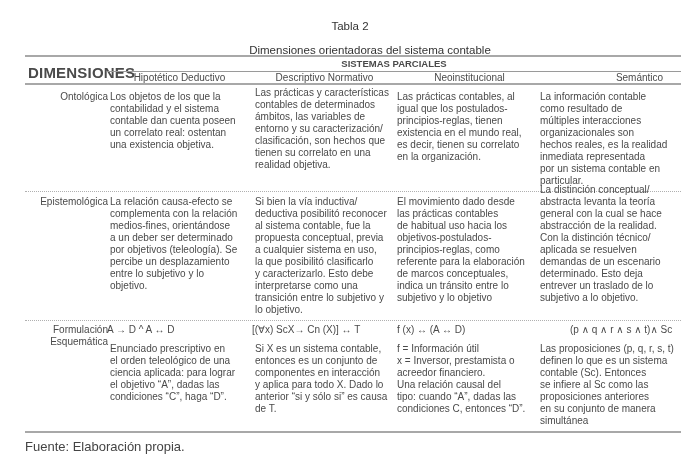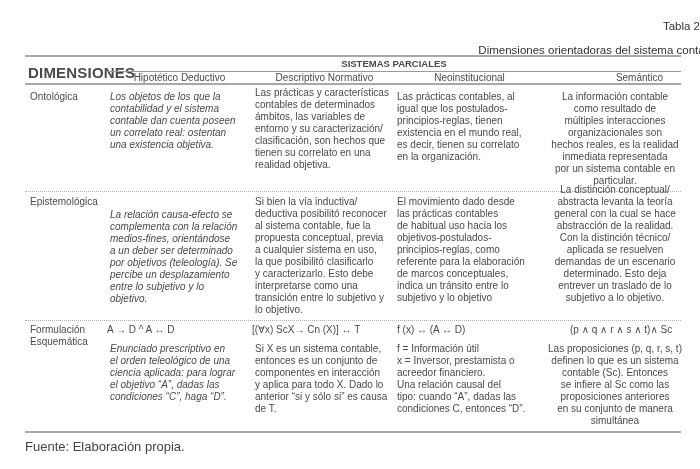--- a/index.html
+++ b/index.html
@@ -8,7 +8,7 @@
     font-family: "Liberation Sans", sans-serif; color: #3a3a3a;
   }
   .caption {
-    position: absolute; left: 0; width: 700px; text-align: right;
+    position: absolute; left: 0; width: 700px; text-align: center;
     font-size: 11.5px; color: #333;
   }
   .caption.t1 { top: 20px; }

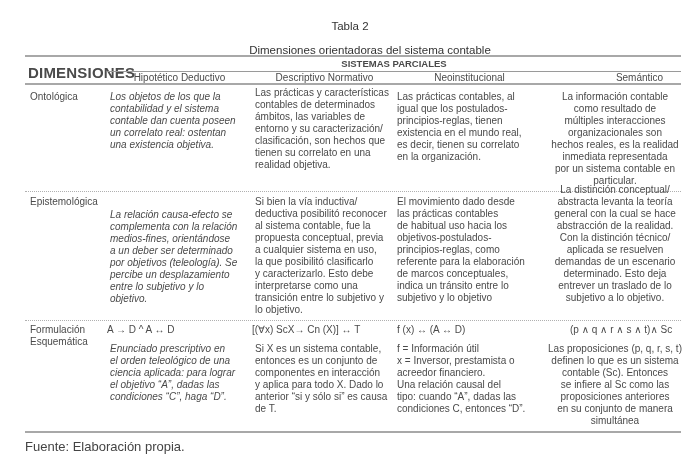--- a/index.html
+++ b/index.html
@@ -22,7 +22,7 @@
   .h-dim { position: absolute; left: 28px; top: 64px; font-size: 15px; font-weight: bold; color: #4a4a4a; letter-spacing: 0.2px; }
   .h-sys { position: absolute; left: 107px; width: 574px; top: 58px; text-align: center; font-size: 9.5px; font-weight: bold; color: #4a4a4a; }
   .h-col { position: absolute; top: 72px; font-size: 10px; font-weight: normal; color: #4a4a4a; text-align: center; }
-  .dim { position: absolute; left: 30px; font-size: 10px; color: #4a4a4a; line-height: 12px; width: 78px; }
+  .dim { position: absolute; left: 30px; font-size: 10px; color: #4a4a4a; line-height: 12px; width: 78px; text-align: right; }
   .cell { position: absolute; font-size: 10px; line-height: 12px; color: #4a4a4a; white-space: pre-line; }
   .formula { position: absolute; top: 324px; font-size: 10px; color: #4a4a4a; text-align: left; }
   .source { position: absolute; left: 25px; top: 439px; font-size: 13px; color: #444; }

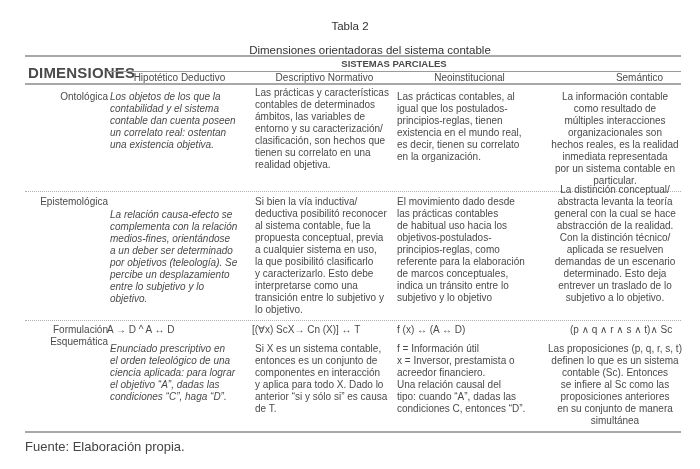--- a/index.html
+++ b/index.html
@@ -26,7 +26,7 @@
   .cell { position: absolute; font-size: 10px; line-height: 12px; color: #4a4a4a; white-space: pre-line; }
   .formula { position: absolute; top: 324px; font-size: 10px; color: #4a4a4a; text-align: left; }
   .source { position: absolute; left: 25px; top: 439px; font-size: 13px; color: #444; }
-  .c1 { left: 110px; width: 140px; font-style: italic; }
+  .c1 { left: 110px; width: 140px; }
   .c2 { left: 255px; width: 145px; }
   .c3 { left: 397px; width: 150px; }
   .c4 { left: 540px; width: 150px; text-align: center; }

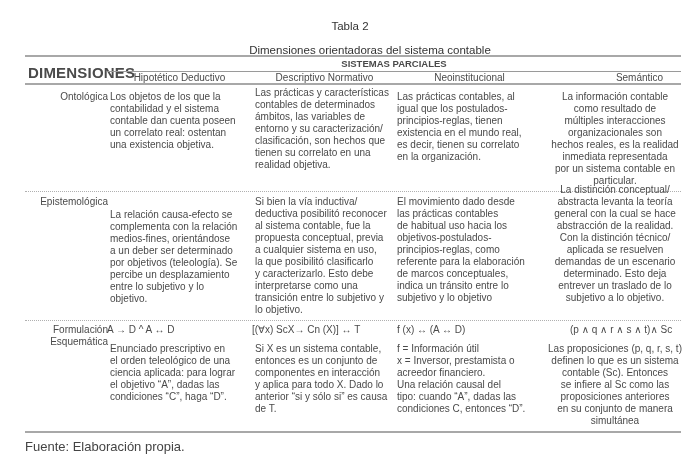--- a/index.html
+++ b/index.html
@@ -29,7 +29,7 @@
   .c1 { left: 110px; width: 140px; }
   .c2 { left: 255px; width: 145px; }
   .c3 { left: 397px; width: 150px; }
-  .c4 { left: 540px; width: 150px; text-align: center; }
+  .c4 { left: 540px; width: 150px; }
   .hc1 { left: 107px; width: 145px; }
   .hc2 { left: 252px; width: 145px; }
   .hc3 { left: 397px; width: 145px; }

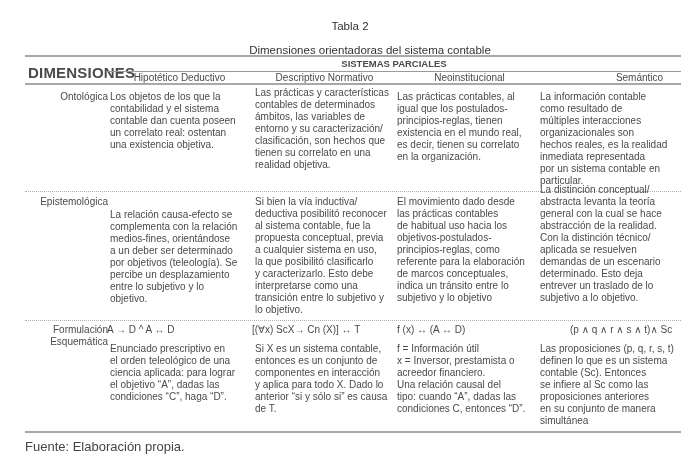--- a/index.html
+++ b/index.html
@@ -84,7 +84,7 @@
 
 <div>
   <div class="dim" style="top:196px;">Epistemológica</div>
-  <div class="cell c1" style="top:196px;margin-top:13px;">La relación causa-efecto se
+  <div class="cell c1" style="top:196px;">La relación causa-efecto se
 complementa con la relación
 medios-fines, orientándose
 a un deber ser determinado

